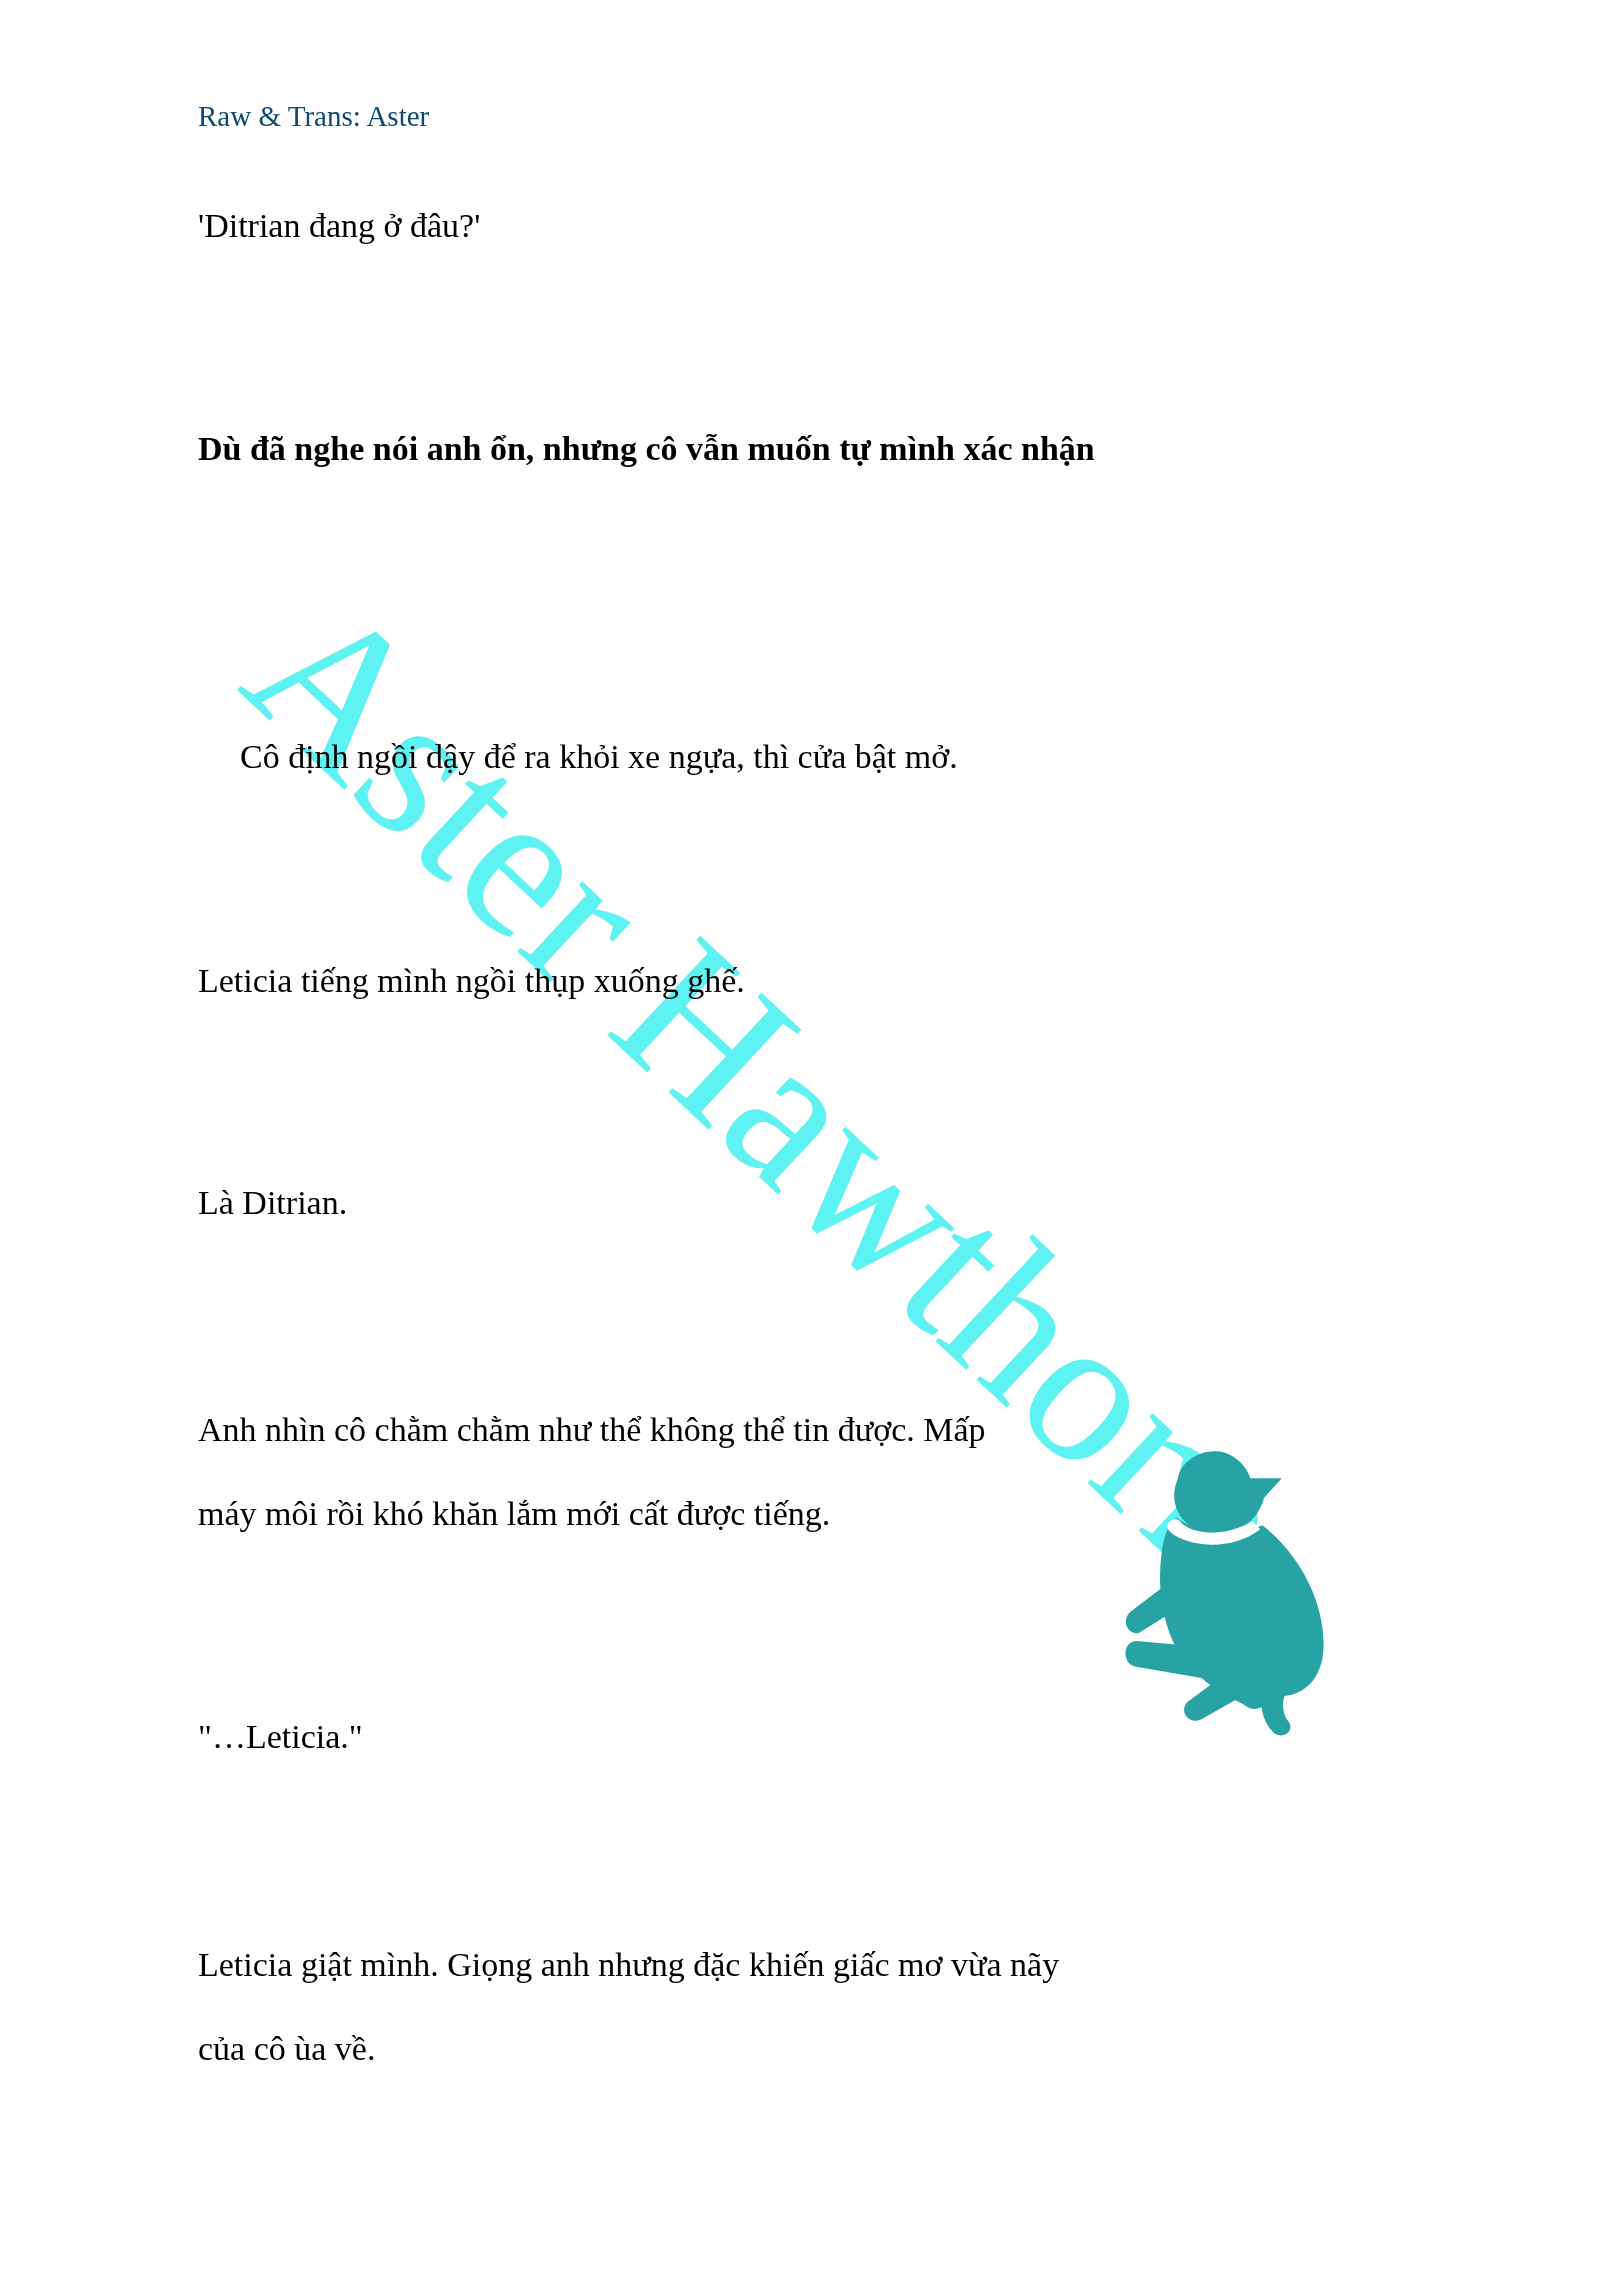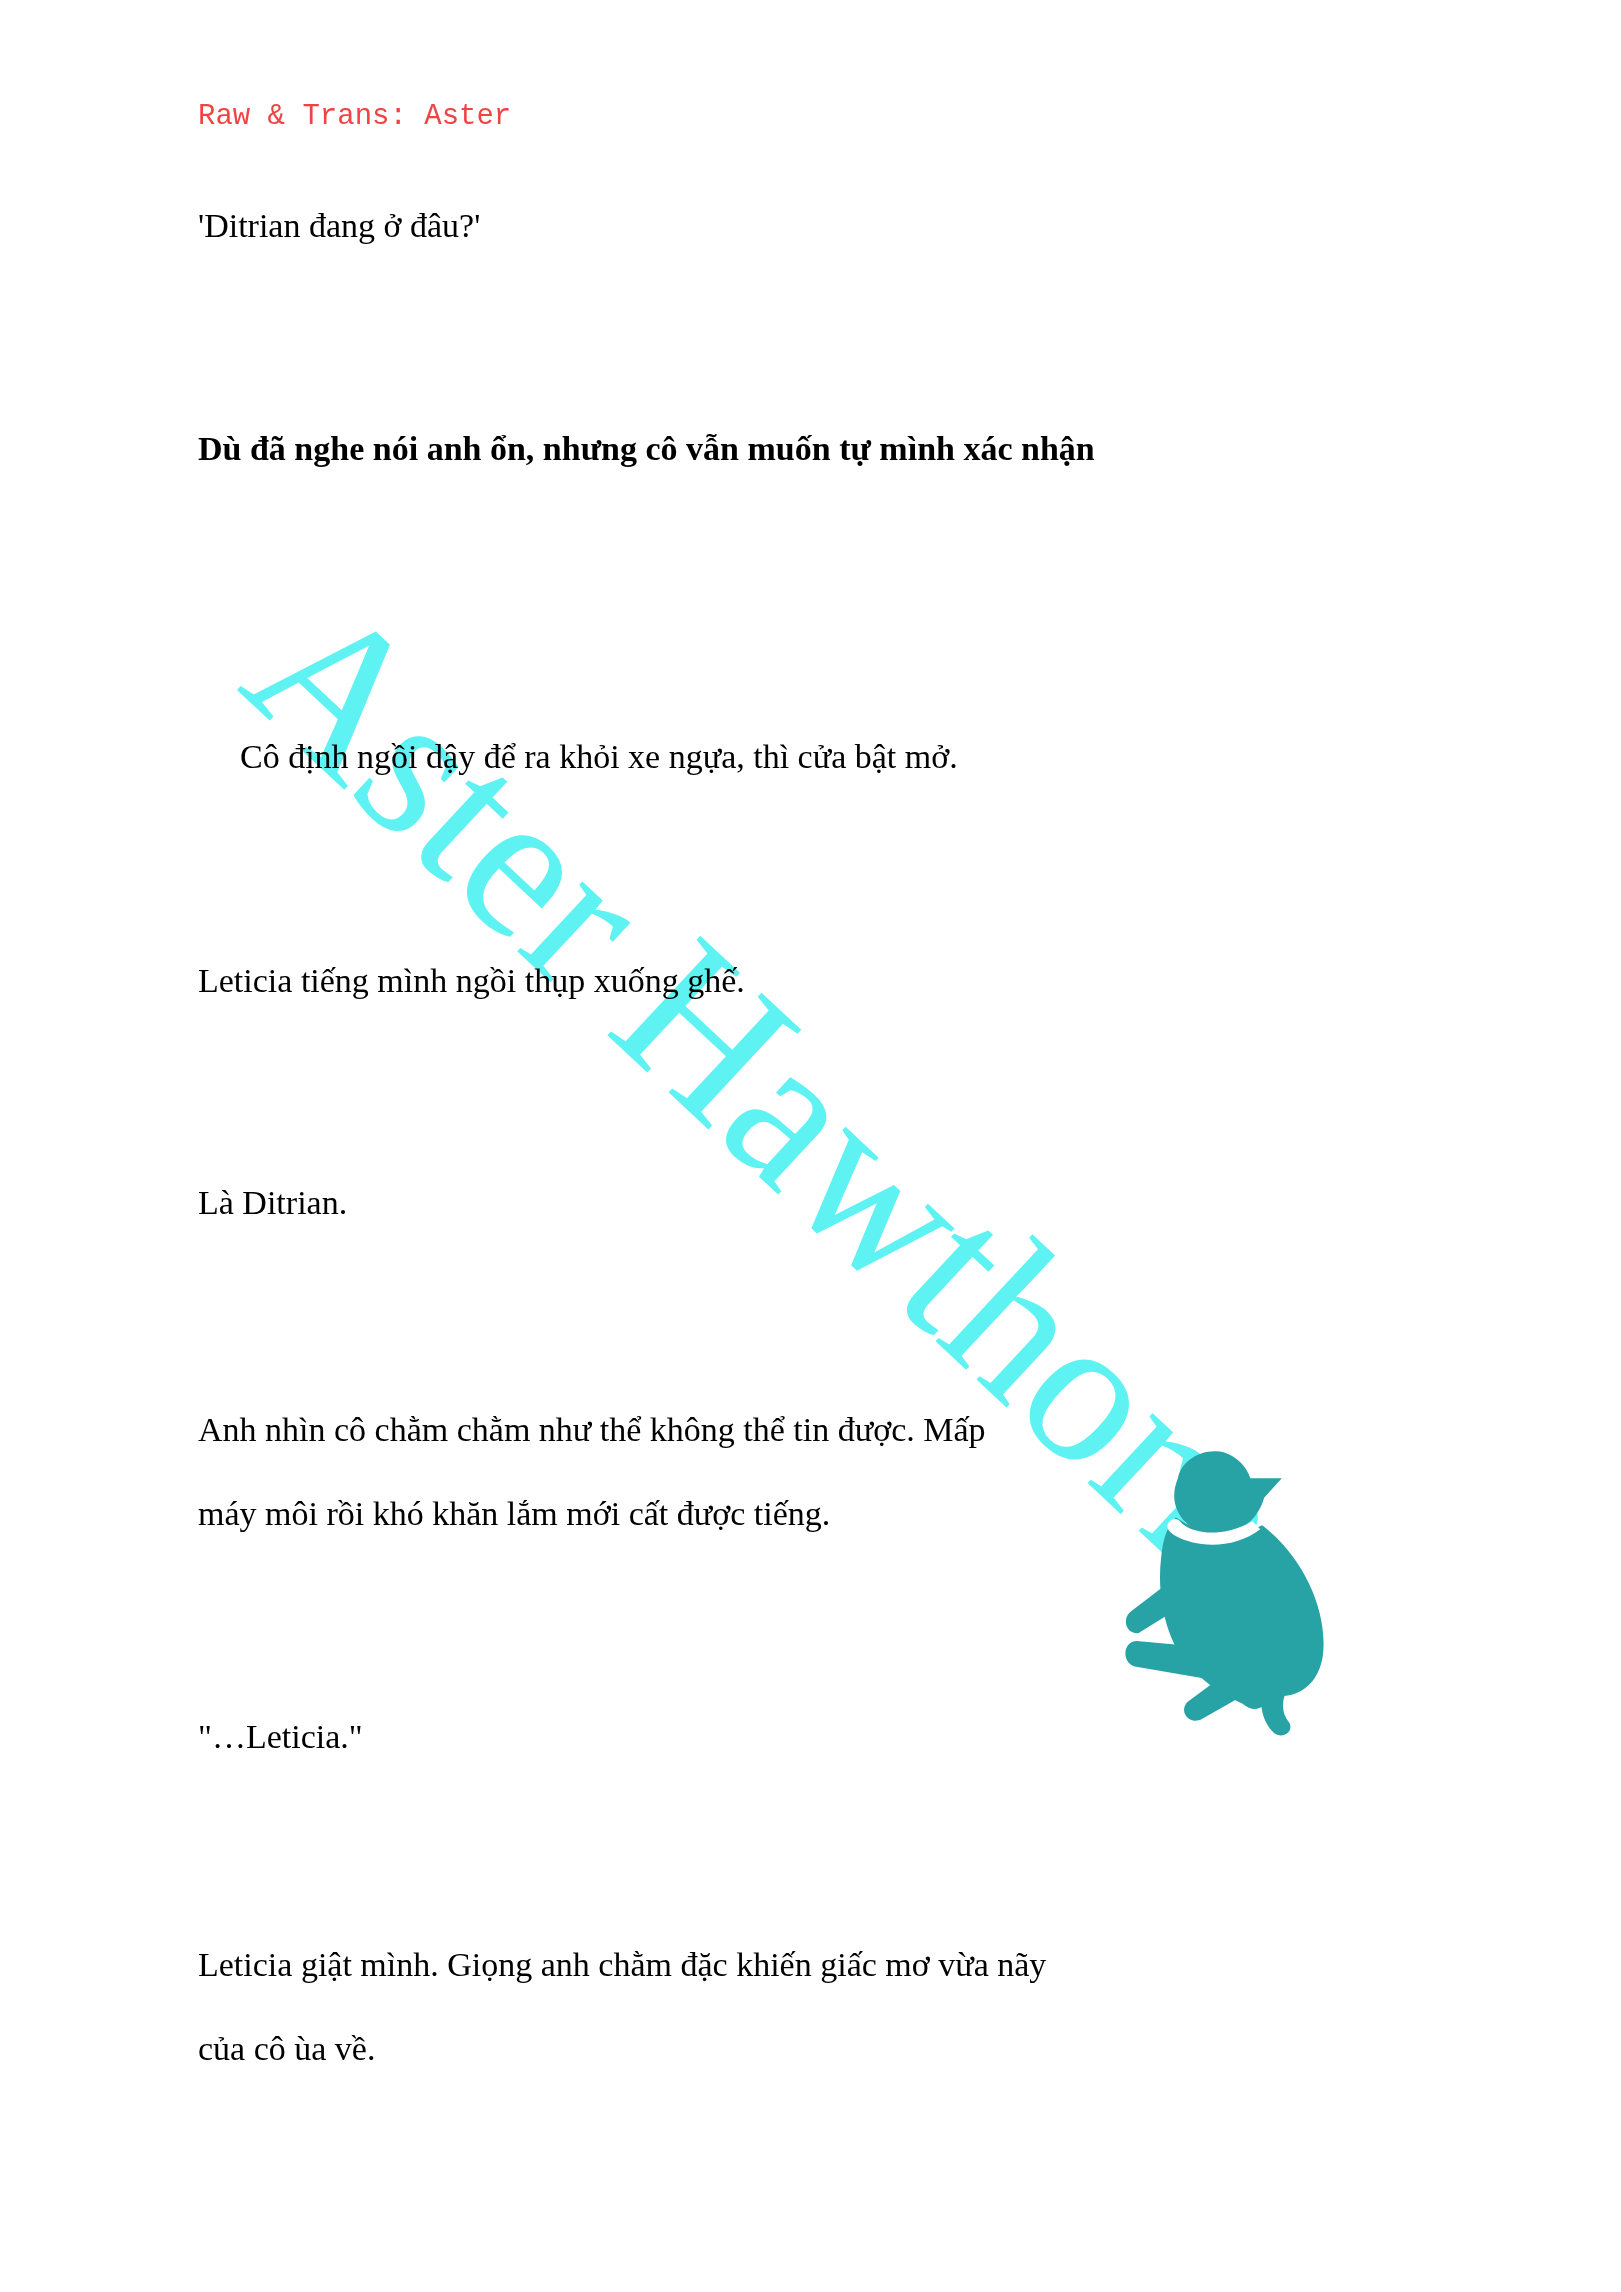--- a/index.html
+++ b/index.html
@@ -53,10 +53,10 @@
     position: absolute;
     left: 198px;
     top: 99px;
-    font-family: Liberation Mono, monospace;
+    font-family: Liberation Serif, serif;
     font-size: 29px;
     line-height: 35px;
-    color: #ef4444;
+    color: #0c4a6e;
     white-space: nowrap;
     z-index: 2;
   }

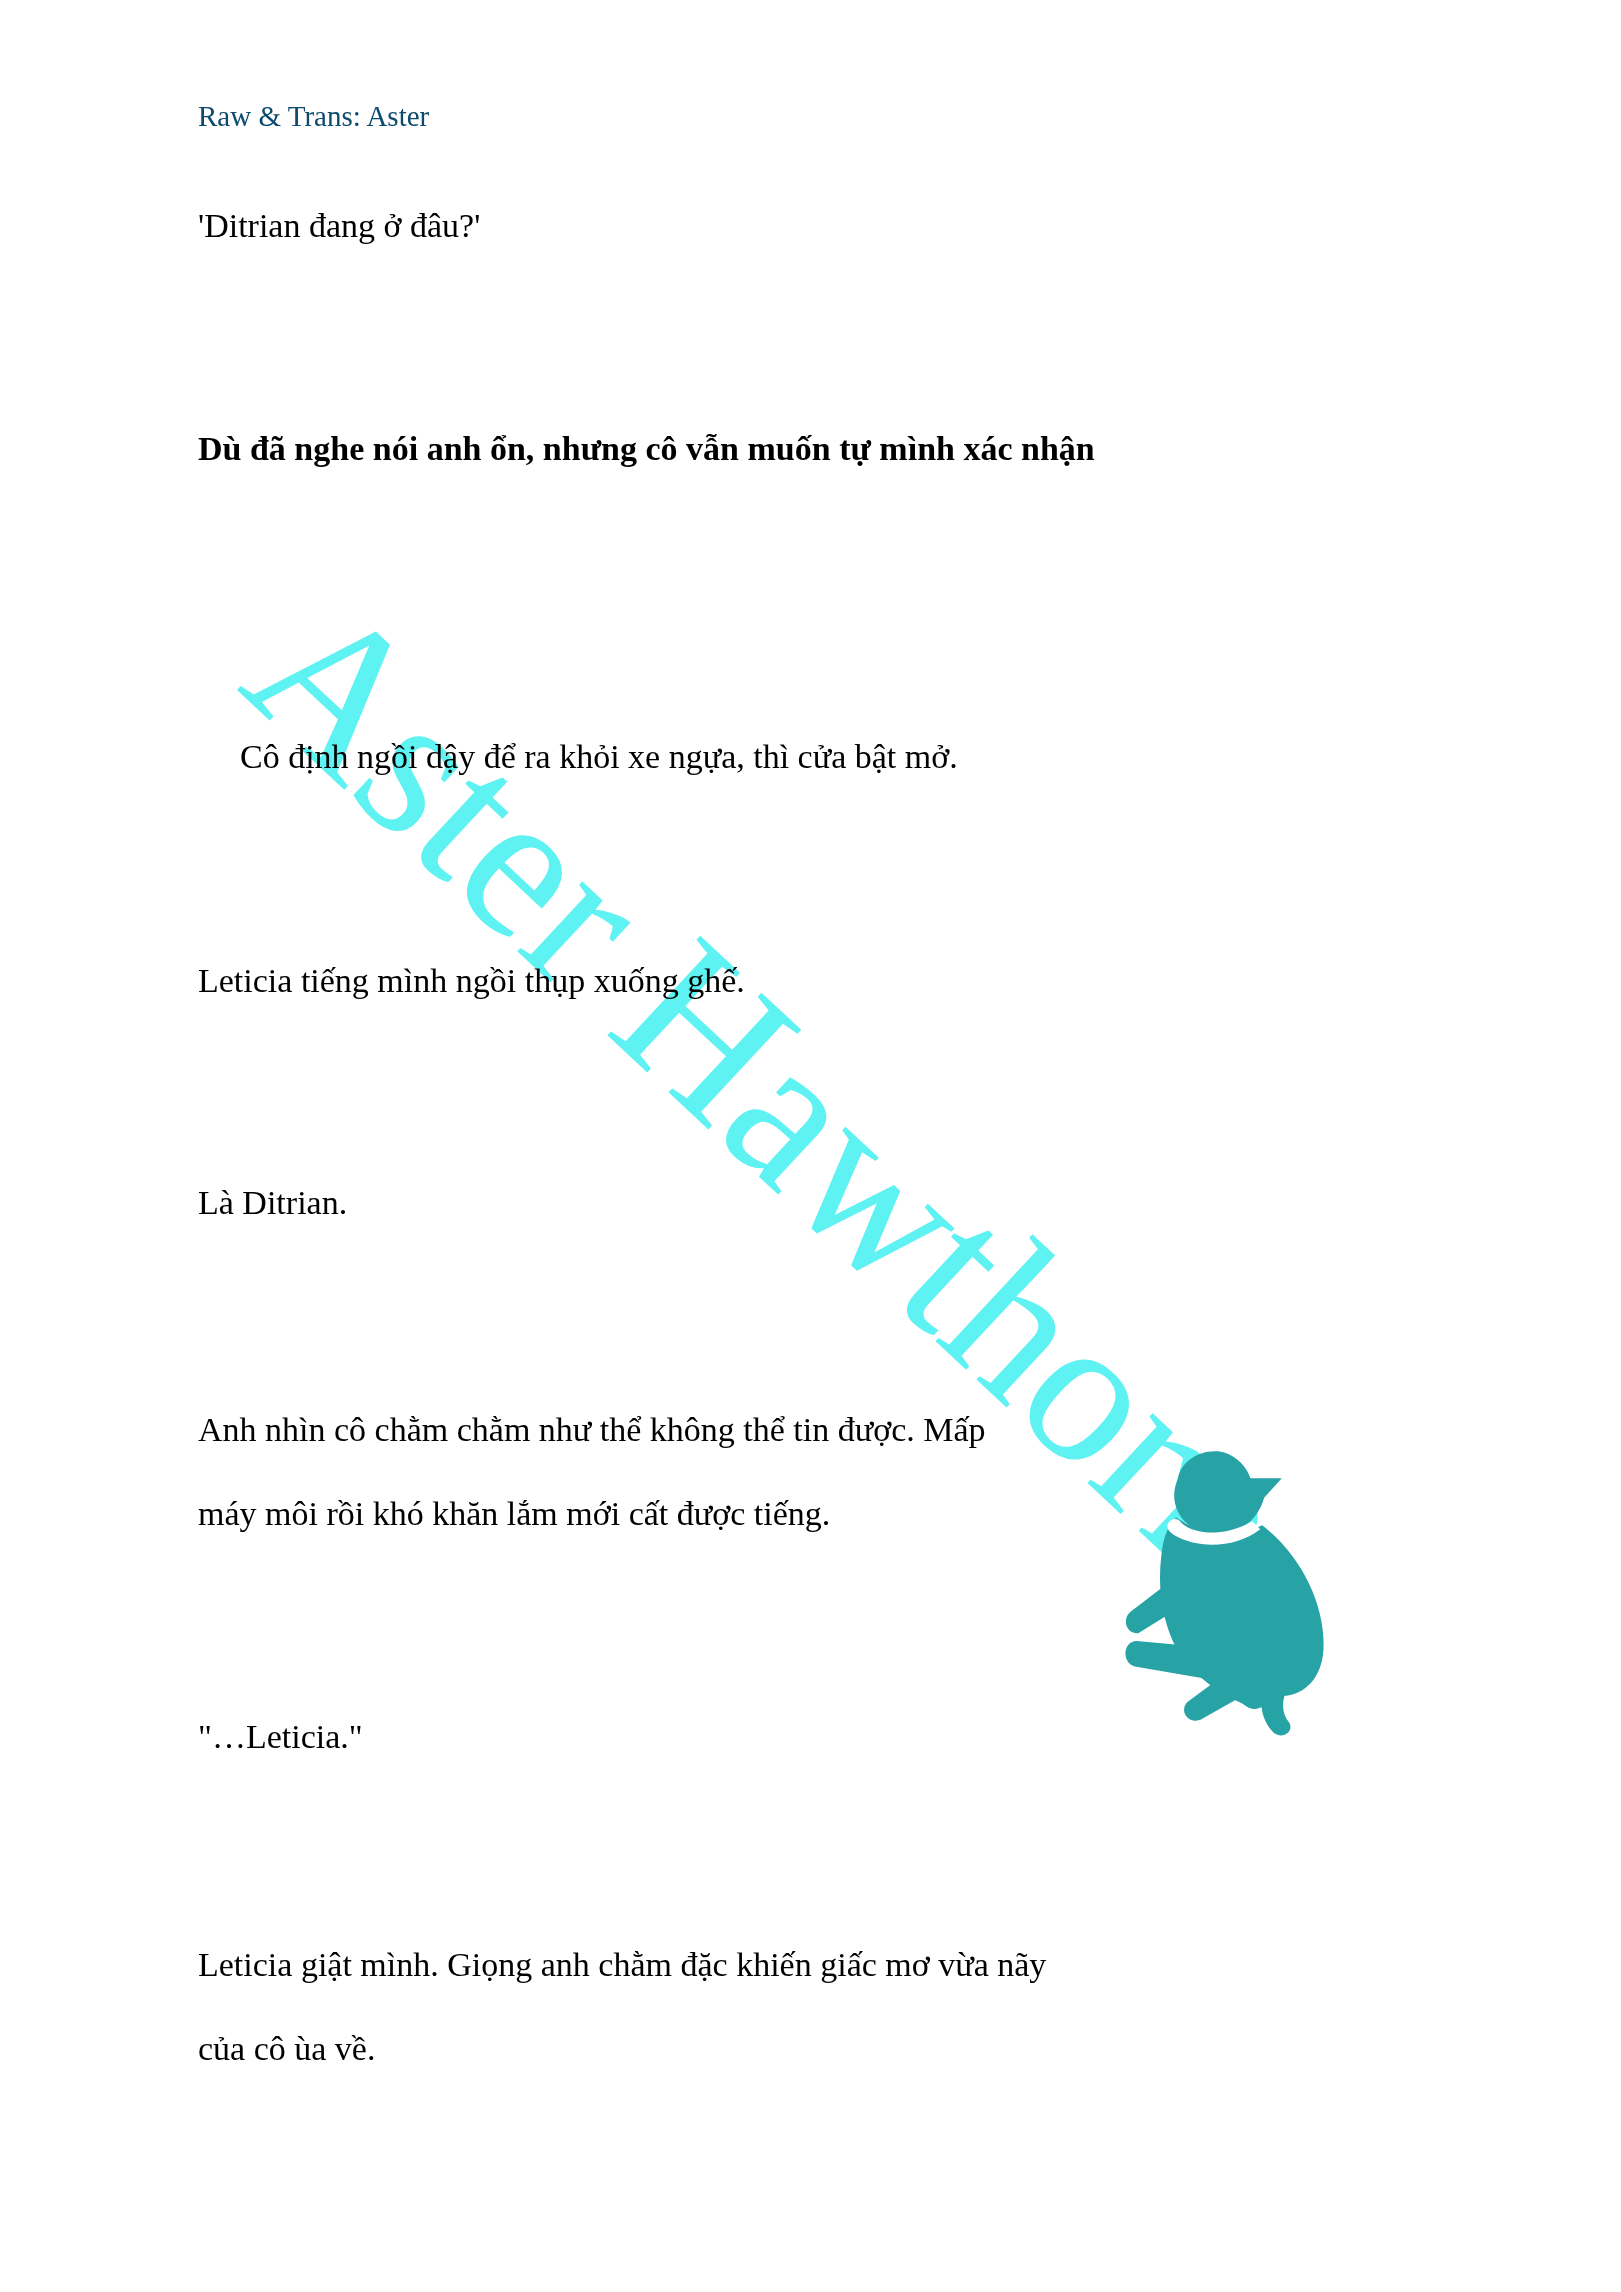--- a/index.html
+++ b/index.html
@@ -136,7 +136,7 @@
   </p>
 
   <p class="para" style="top:1923px;">
-    <span class="line">Leticia giật mình. Giọng anh chằm đặc khiến giấc mơ vừa nãy</span>
+    <span class="line">Leticia giật mình. Giọng anh nhưng đặc khiến giấc mơ vừa nãy</span>
     <span class="line">của cô ùa về.</span>
   </p>
 

